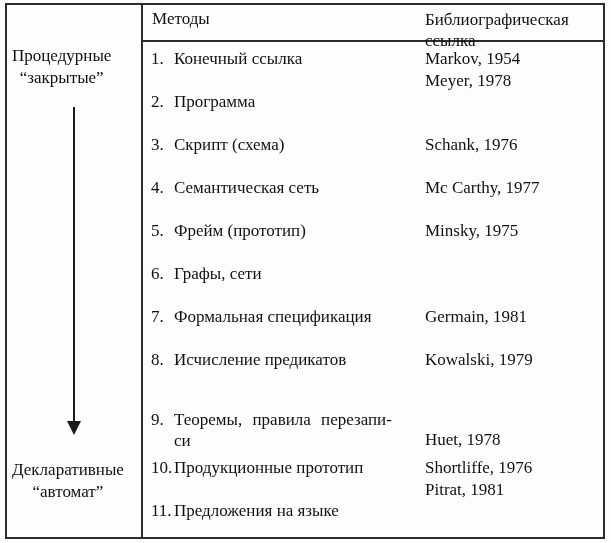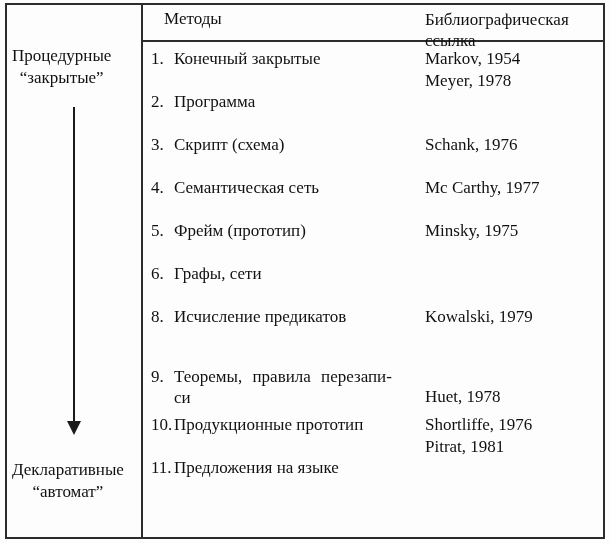--- a/index.html
+++ b/index.html
@@ -49,7 +49,7 @@
   }
   .header-row { display: flex; padding-top: 6px; }
   .header-methods {
-    width: 282px; box-sizing: border-box; padding-left: 21px;
+    width: 282px; box-sizing: border-box; padding-left: 9px;
   }
   .header-ref { width: 180px; line-height: 21px; }
   .rows { position: absolute; left: 0; top: 39px; width: 462px; }

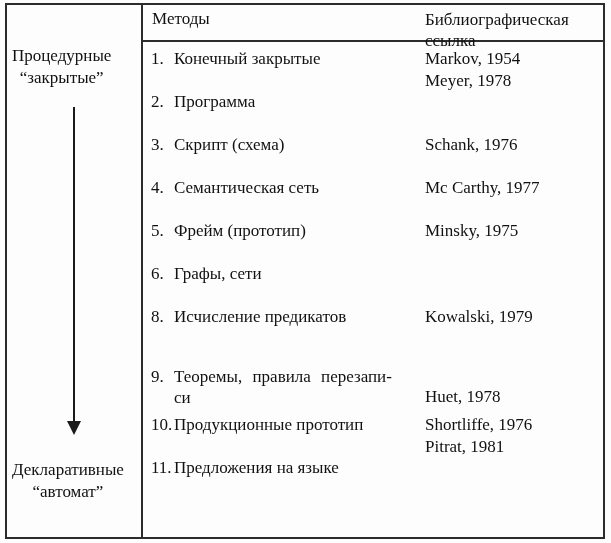--- a/index.html
+++ b/index.html
@@ -100,7 +100,7 @@
     <div class="rows">
 
       <div class="t-row">
-        <div class="method-cell"><span class="num">1.</span><span class="m-text">Конечный закрытые</span></div>
+        <div class="method-cell"><span class="num">1.</span><span class="m-text">Конечный ссылка</span></div>
         <div class="ref-cell">
           <div>Markov, 1954</div>
           <div>Meyer, 1978</div>

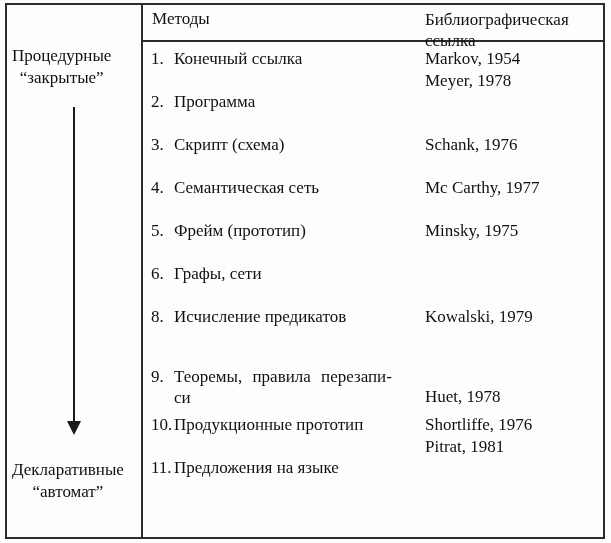--- a/index.html
+++ b/index.html
@@ -137,6 +137,12 @@
         <div class="method-cell"><span class="num">6.</span><span class="m-text">Графы, сети</span></div>
       </div>
 
+      <div class="t-row">
+        <div class="method-cell"><span class="num">7.</span><span class="m-text">Формальная спецификация</span></div>
+        <div class="ref-cell">
+          <div>Germain, 1981</div>
+        </div>
+      </div>
 
       <div class="t-row">
         <div class="method-cell"><span class="num">8.</span><span class="m-text">Исчисление предикатов</span></div>

